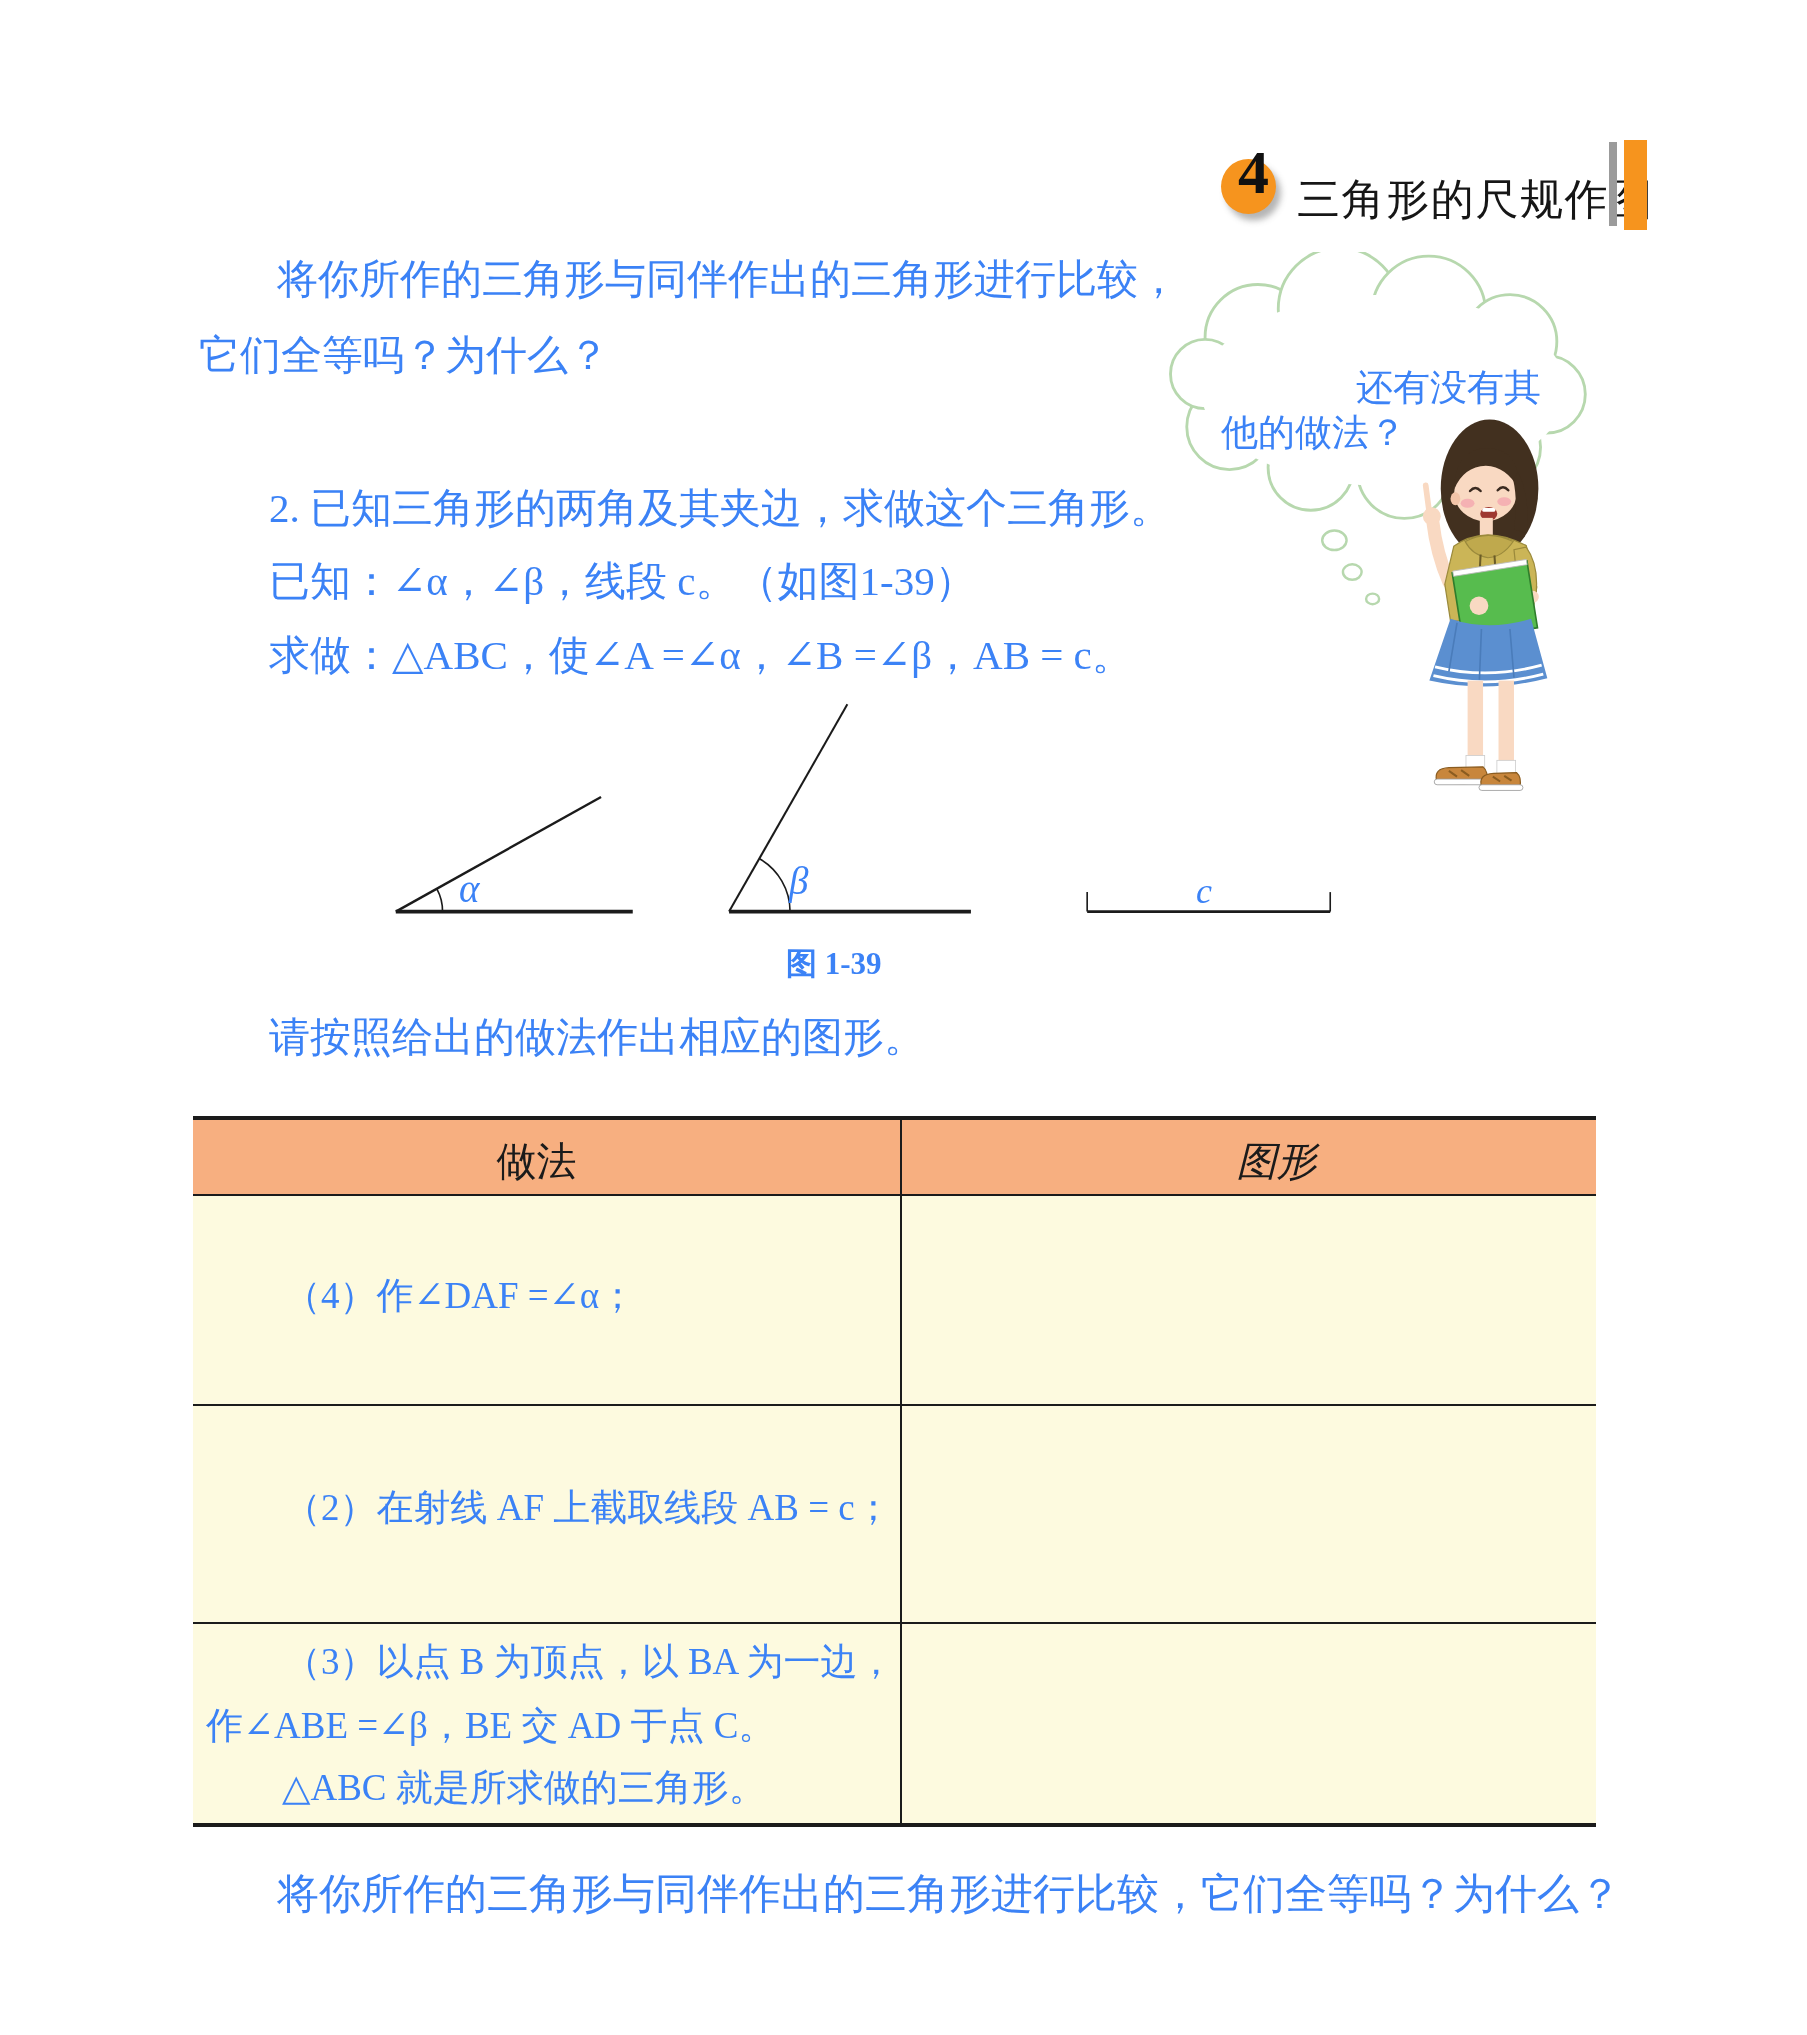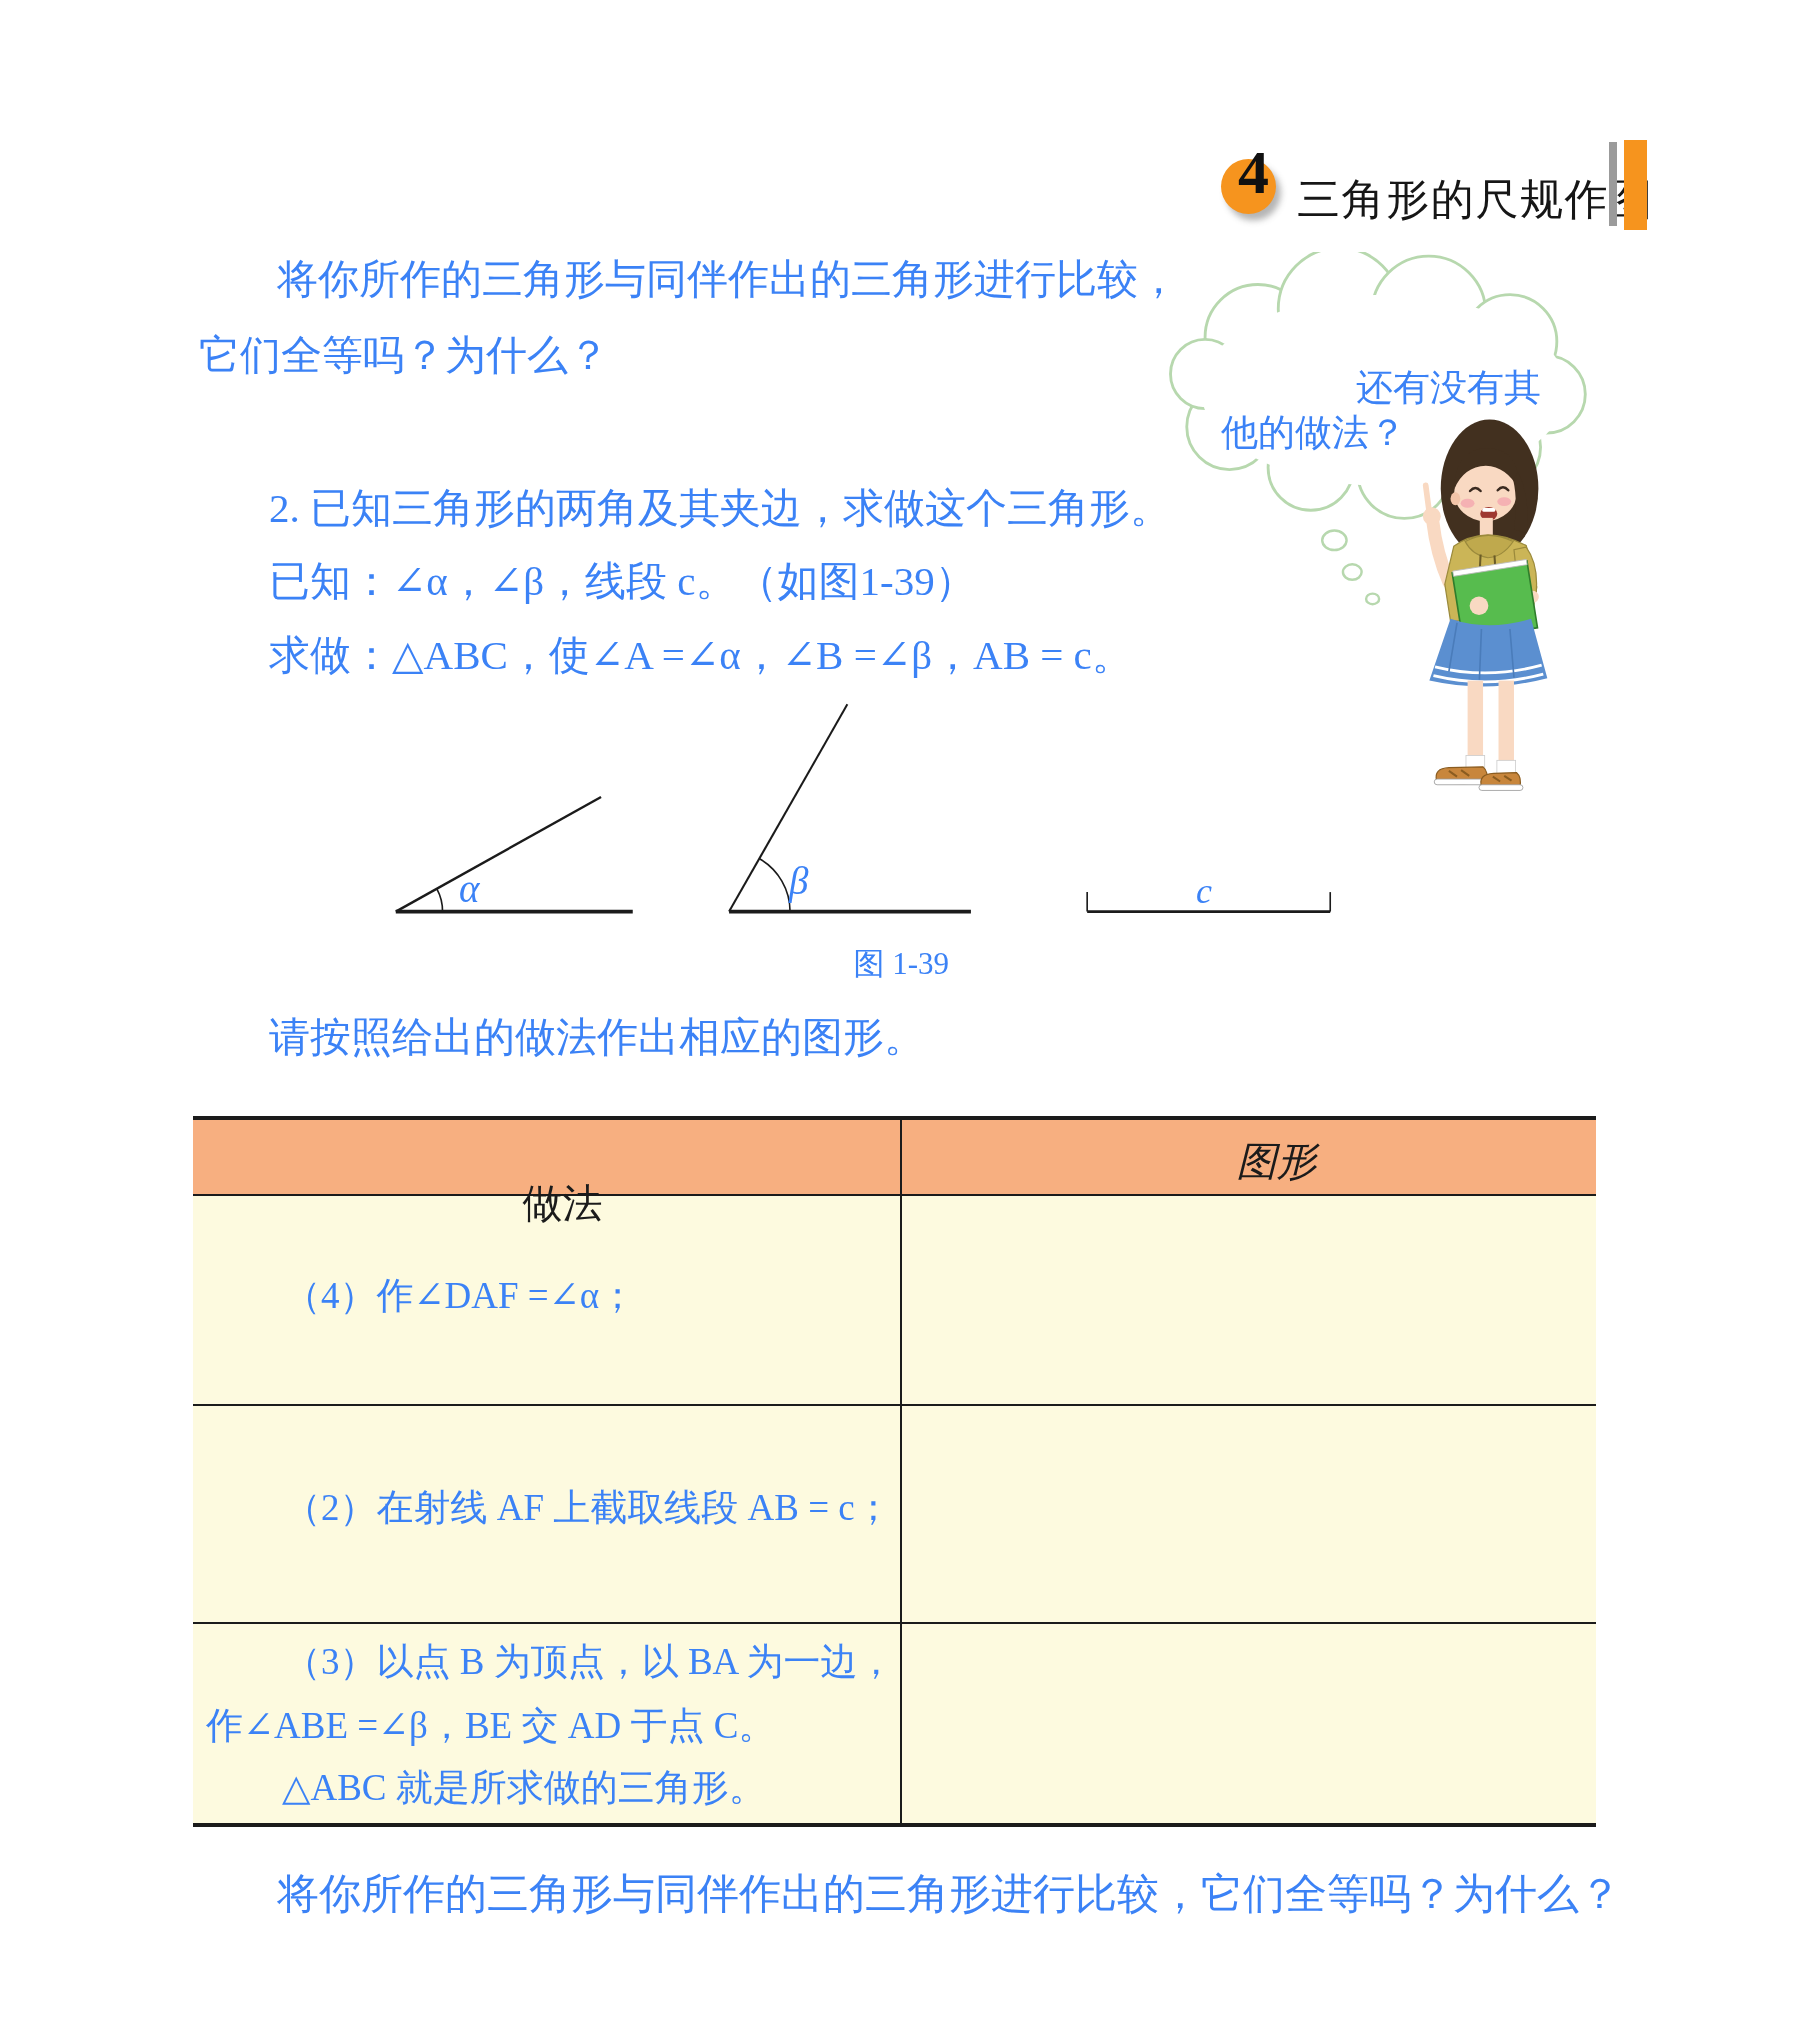--- a/index.html
+++ b/index.html
@@ -9,7 +9,7 @@
   .fs100{font-size:41px;line-height:1.15;}
   .fs92{font-size:37px;line-height:1.15;}
   .ital{font-style:italic;}
-  .center{text-align:right;}
+  .center{text-align:left;font-weight:bold;}
   
   #unit-circle{position:absolute;left:1221px;top:159px;width:55px;height:55px;border-radius:50%;
                background:#F6941E;box-shadow:4.9px 6.5px 6.5px rgba(90,90,90,.45);}

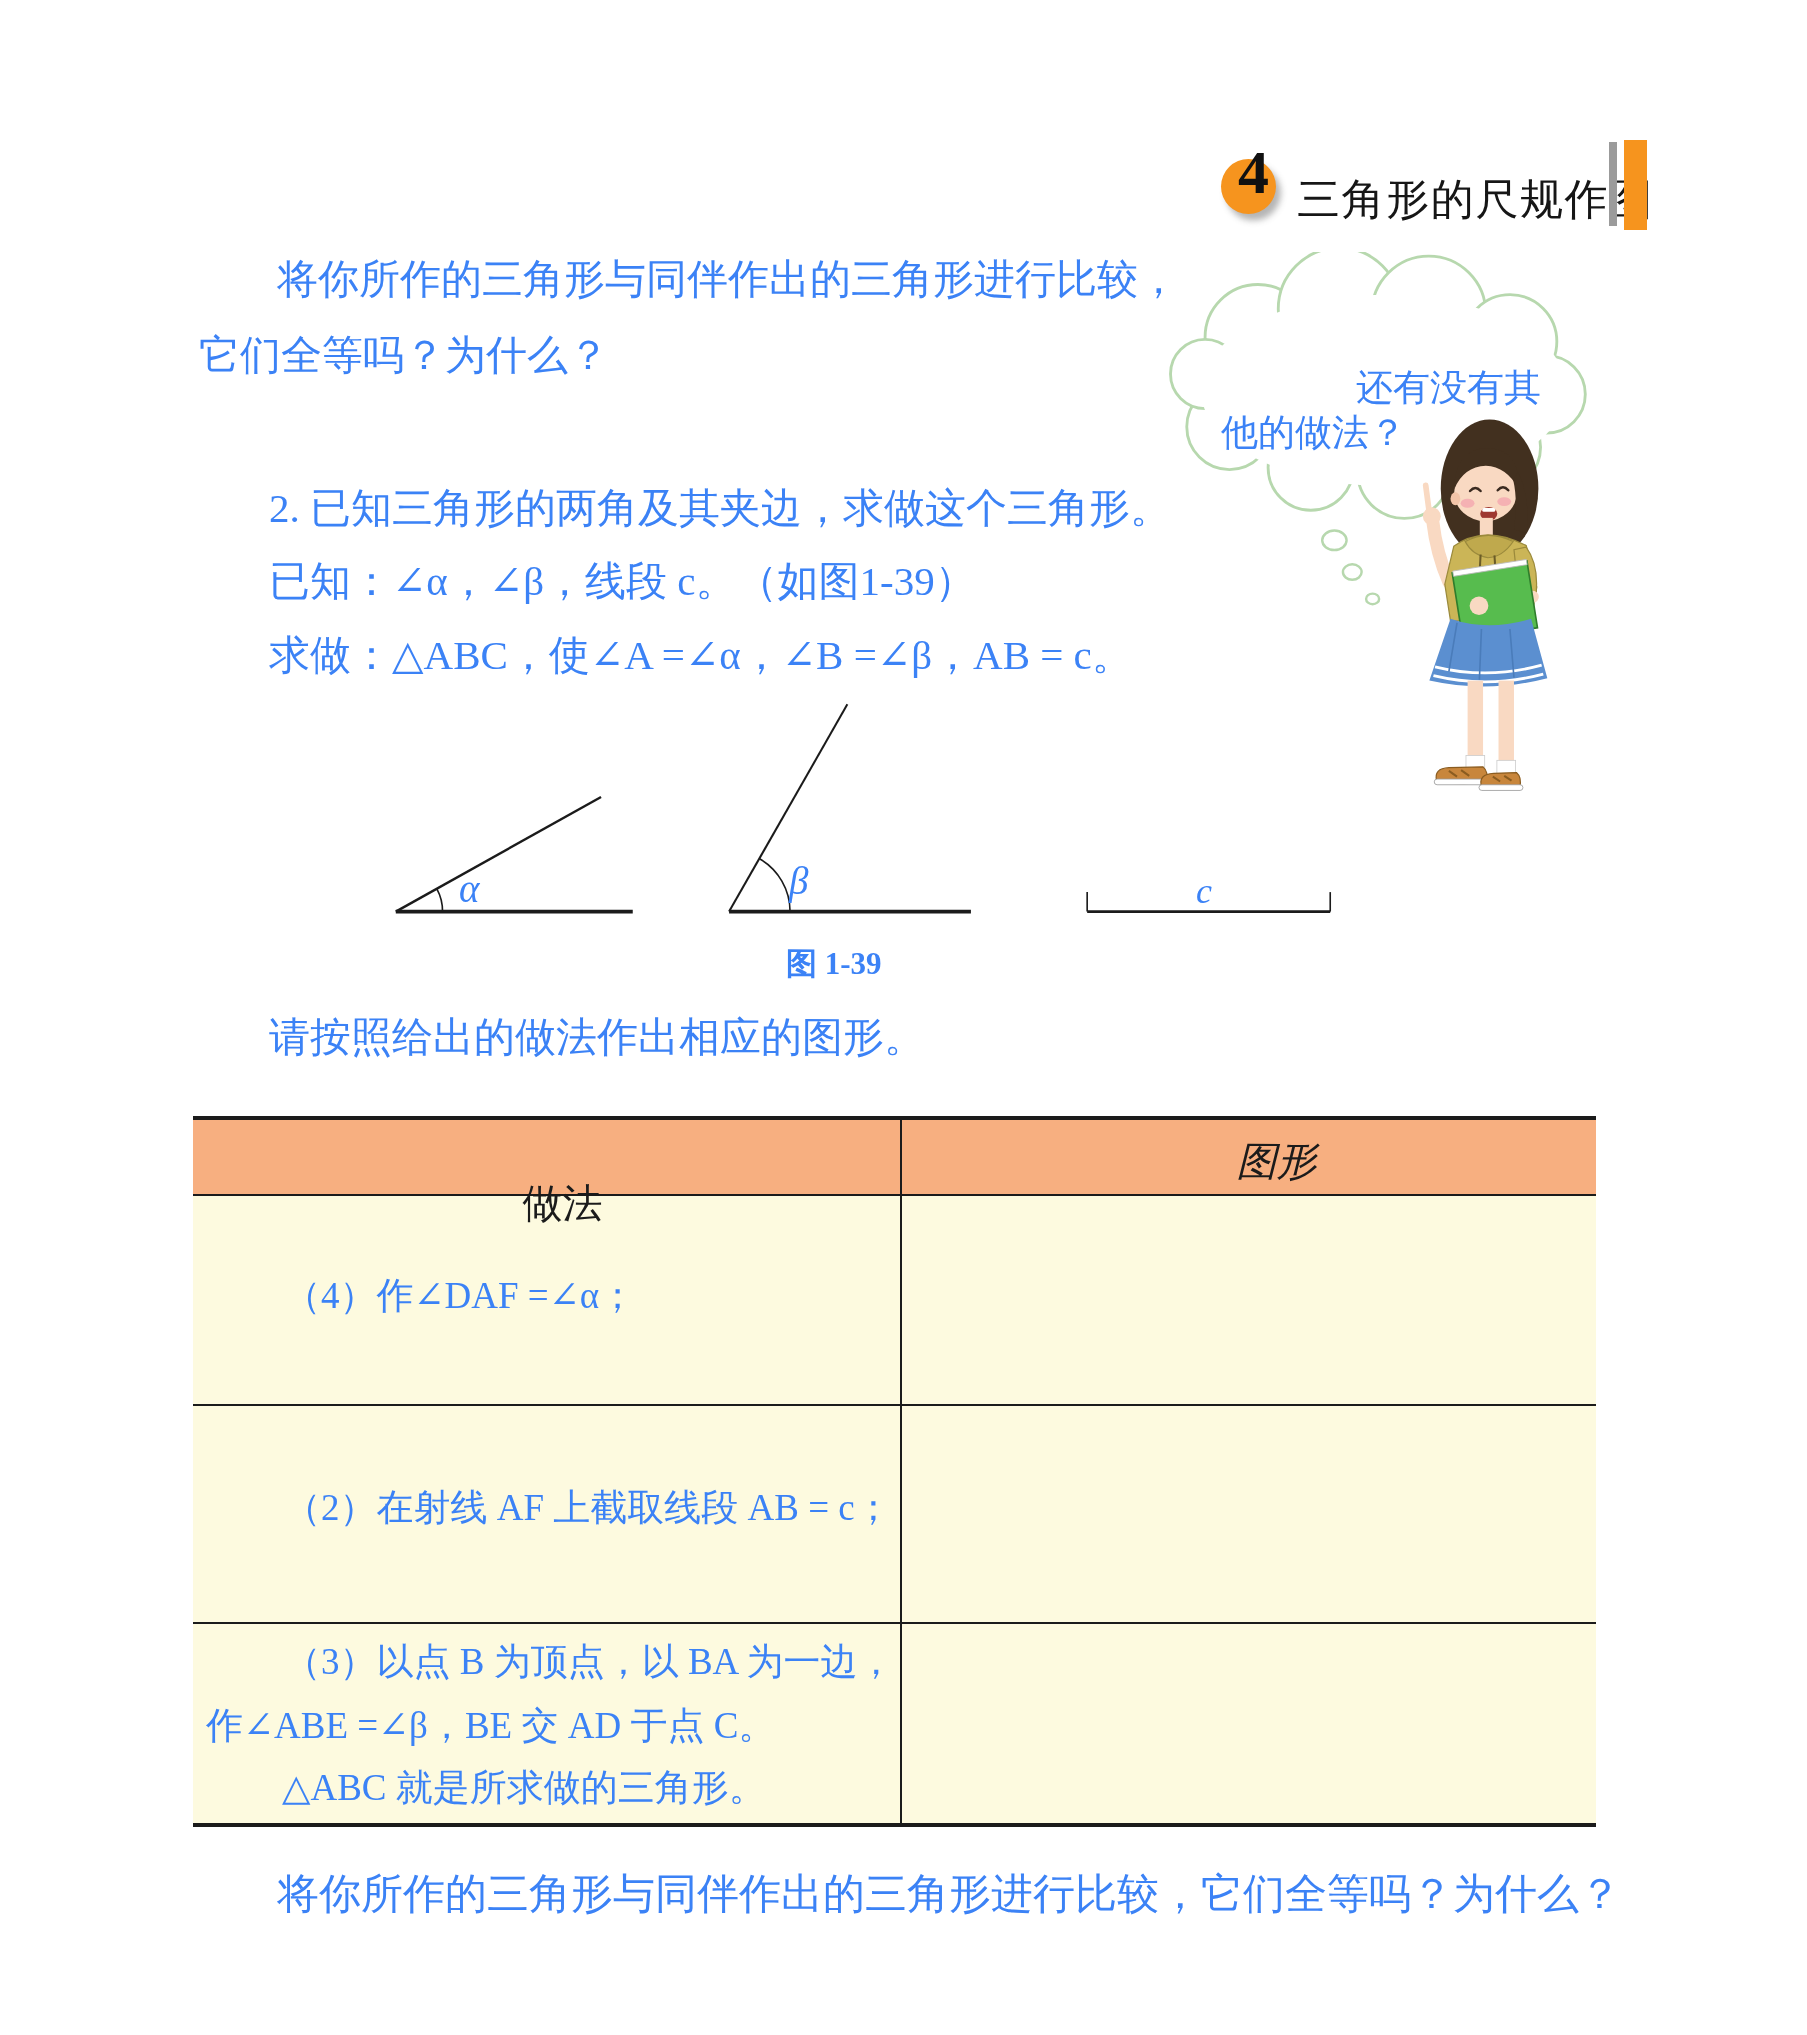--- a/index.html
+++ b/index.html
@@ -160,7 +160,7 @@
     <div class="tborder" style="left:0;top:506px;width:1403px;height:2px;"></div>
     <div class="tborder" style="left:0;top:707px;width:1403px;height:4.1px;"></div>
     <div id="t-coldiv"></div>
-    <div class="hlabel" style="left:288px;margin-top:42px;">做法</div>
+    <div class="hlabel" style="left:262px;">做法</div>
     <div class="hlabel" style="left:1002px;font-style:italic;">图形</div>
   </div>
   <div class="line fs92" style="left:284px;top:1275px;">（4）作∠DAF =∠α；</div>

